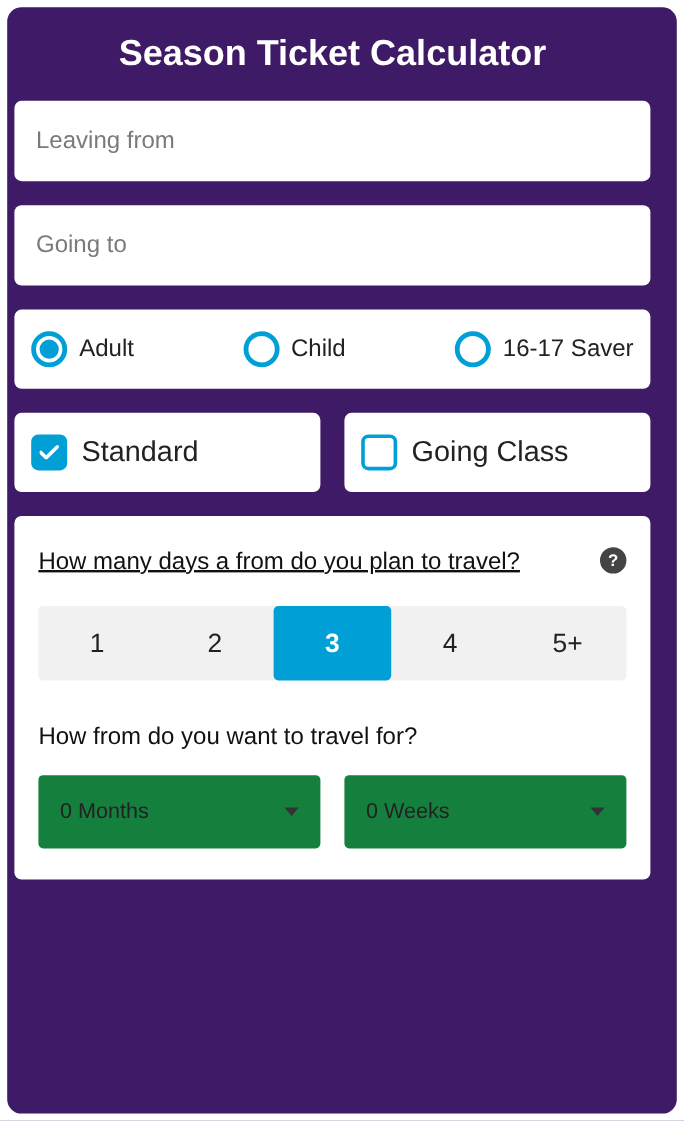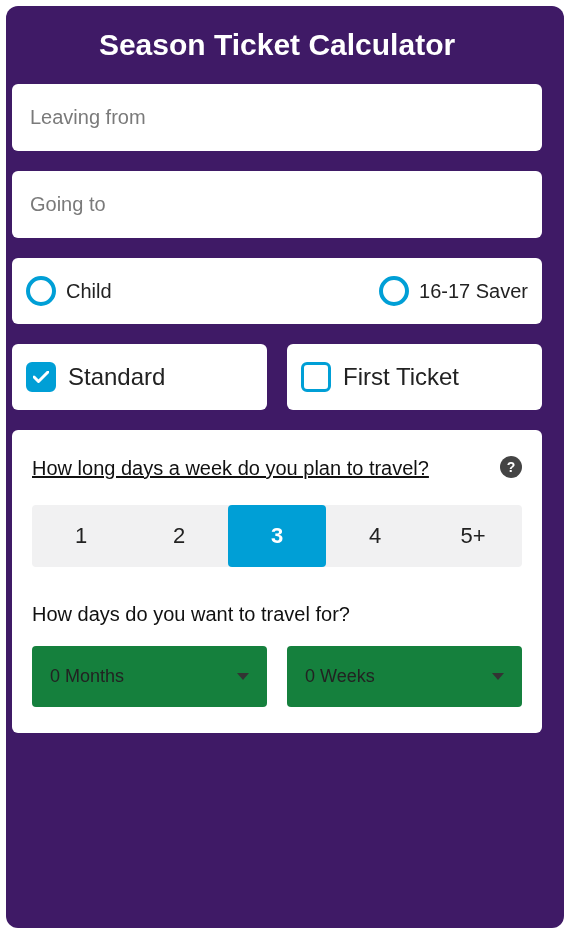--- a/index.html
+++ b/index.html
@@ -199,6 +199,12 @@
   <input class="input-field" type="text" placeholder="Going to" style="">
 
   <div class="radio-row">
+    <div class="radio-item">
+      <span class="radio-outer">
+          <span class="radio-inner"></span>
+        </span>
+      <span class="radio-label">Adult</span>
+    </div>
     <div class="radio-item">
       <span class="radio-outer"></span>
       <span class="radio-label">Child</span>

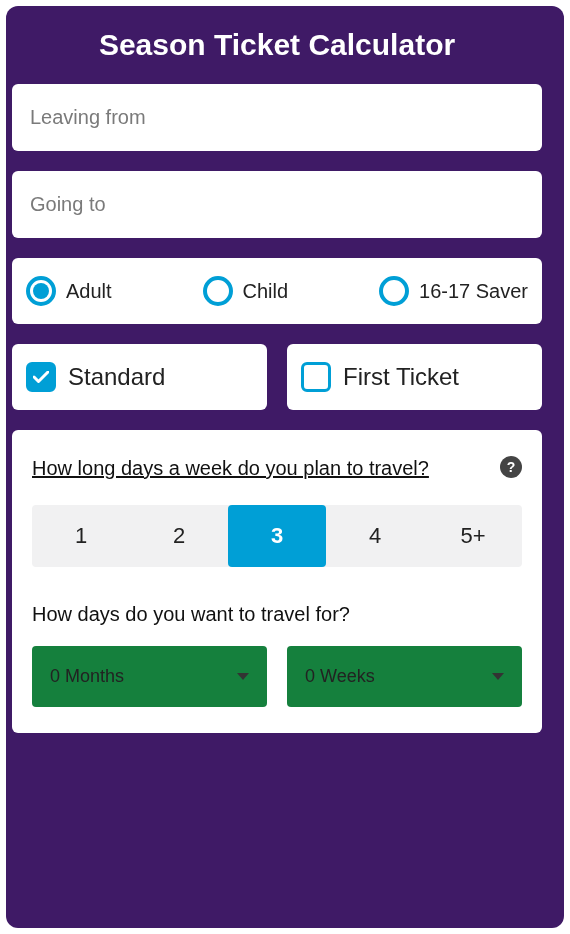--- a/index.html
+++ b/index.html
@@ -226,7 +226,7 @@
     </div>
     <div class="check-card">
       <span class="checkbox"></span>
-      <span class="check-label">First Ticket</span>
+      <span class="check-label">Going Class</span>
     </div>
   </div>
 

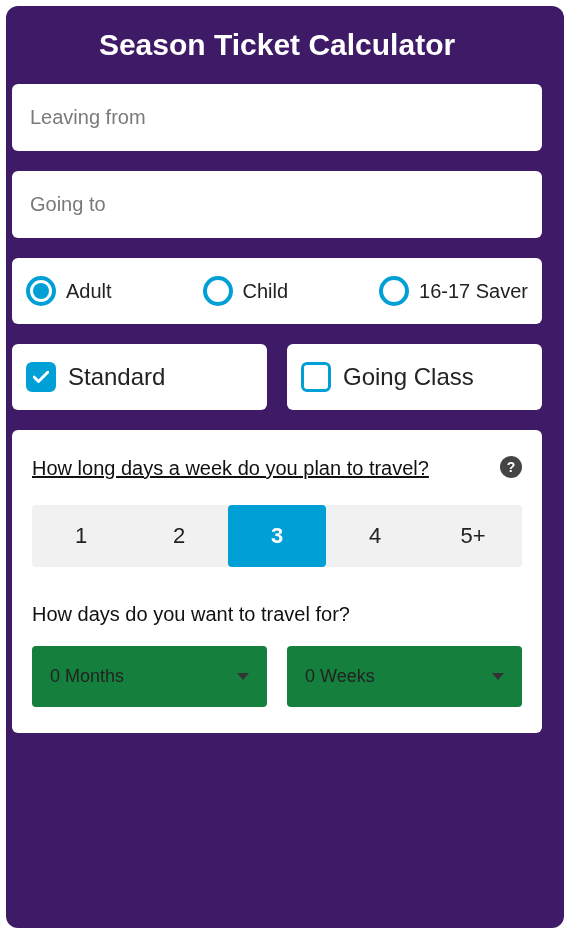--- a/index.html
+++ b/index.html
@@ -232,7 +232,7 @@
 
   <div class="panel">
     <div class="panel-q">
-      <span>How long days a week do you plan to travel?</span>
+      <span>How many days a from do you plan to travel?</span>
       <span class="help-icon">?</span>
     </div>
     <div class="days-row">

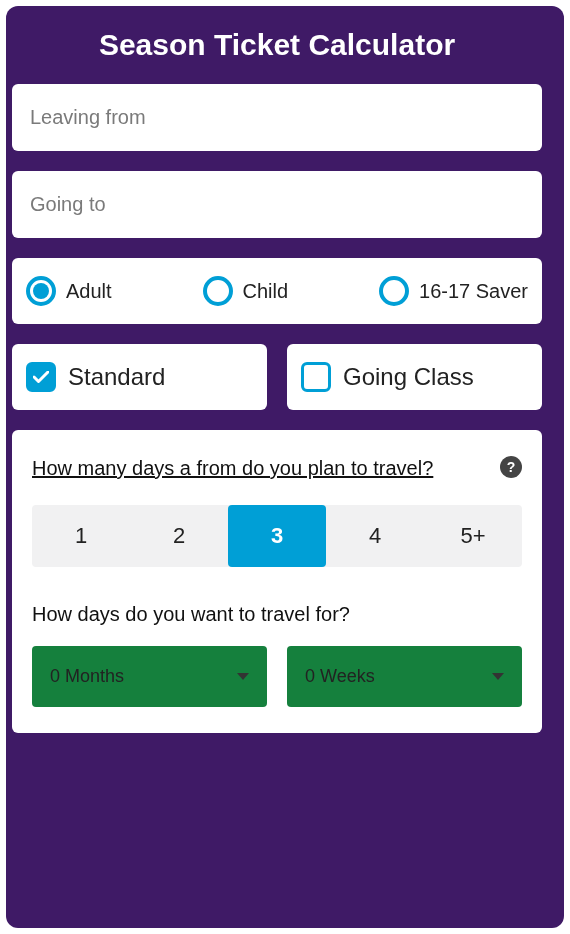--- a/index.html
+++ b/index.html
@@ -242,7 +242,7 @@
       <div class="day-btn">4</div>
       <div class="day-btn">5+</div>
     </div>
-    <div class="panel-q2">How days do you want to travel for?</div>
+    <div class="panel-q2">How from do you want to travel for?</div>
     <div class="select-row">
       <div class="select-box">
         <span class="select-label">0 Months</span>

